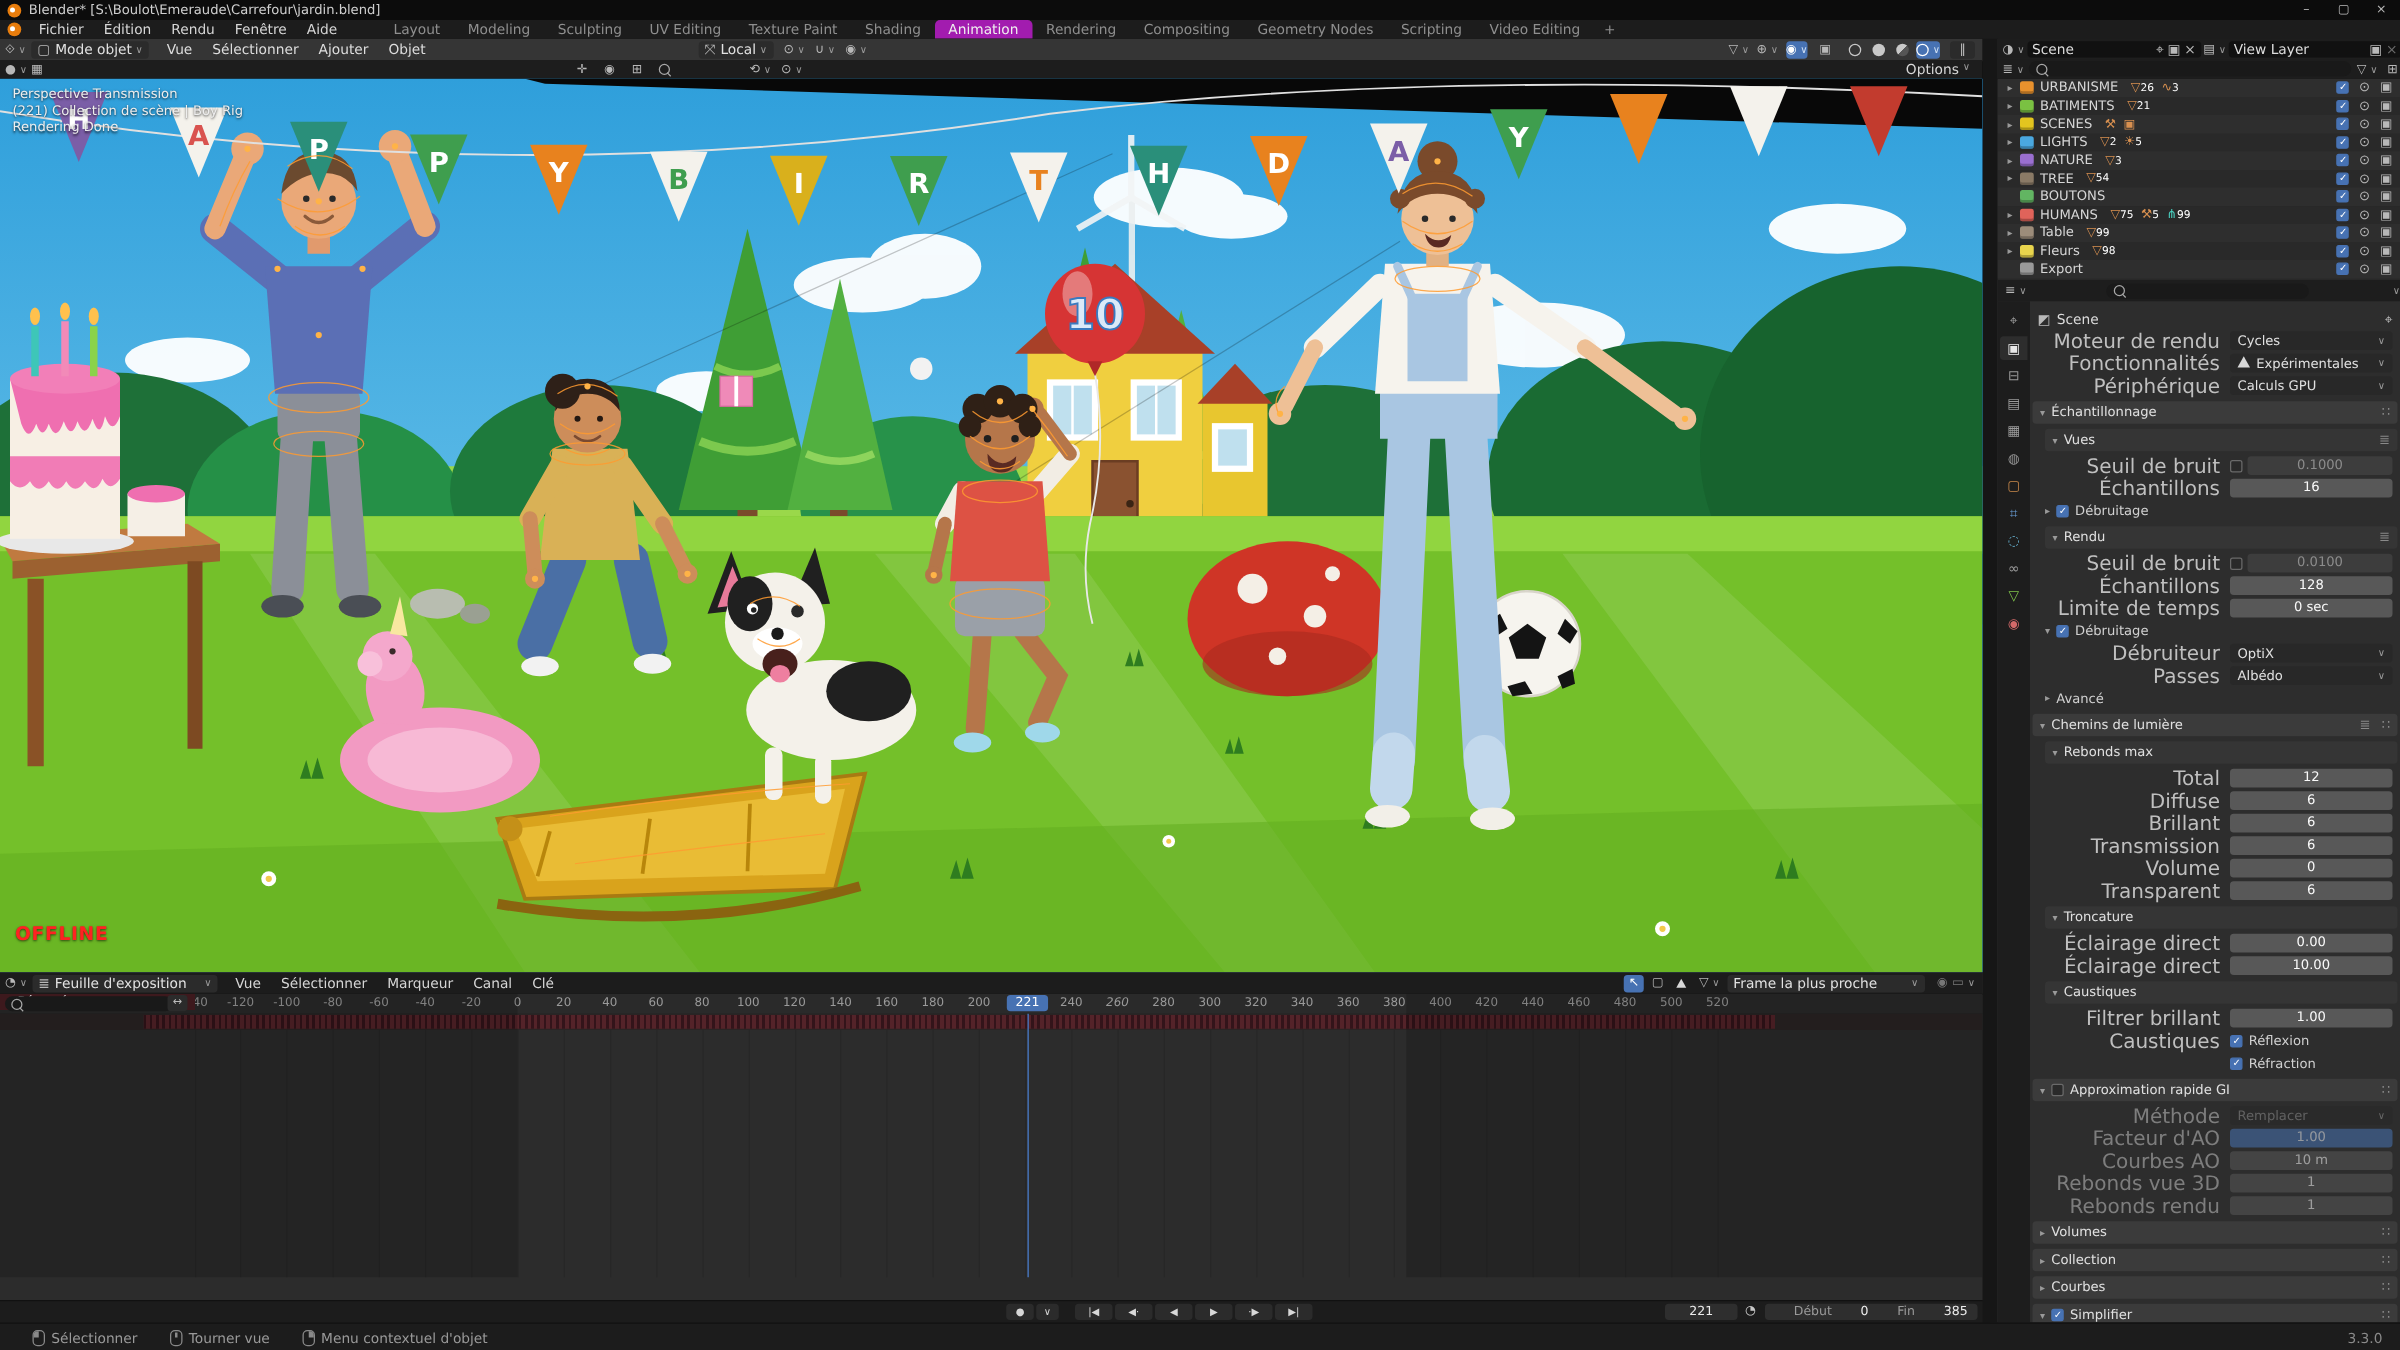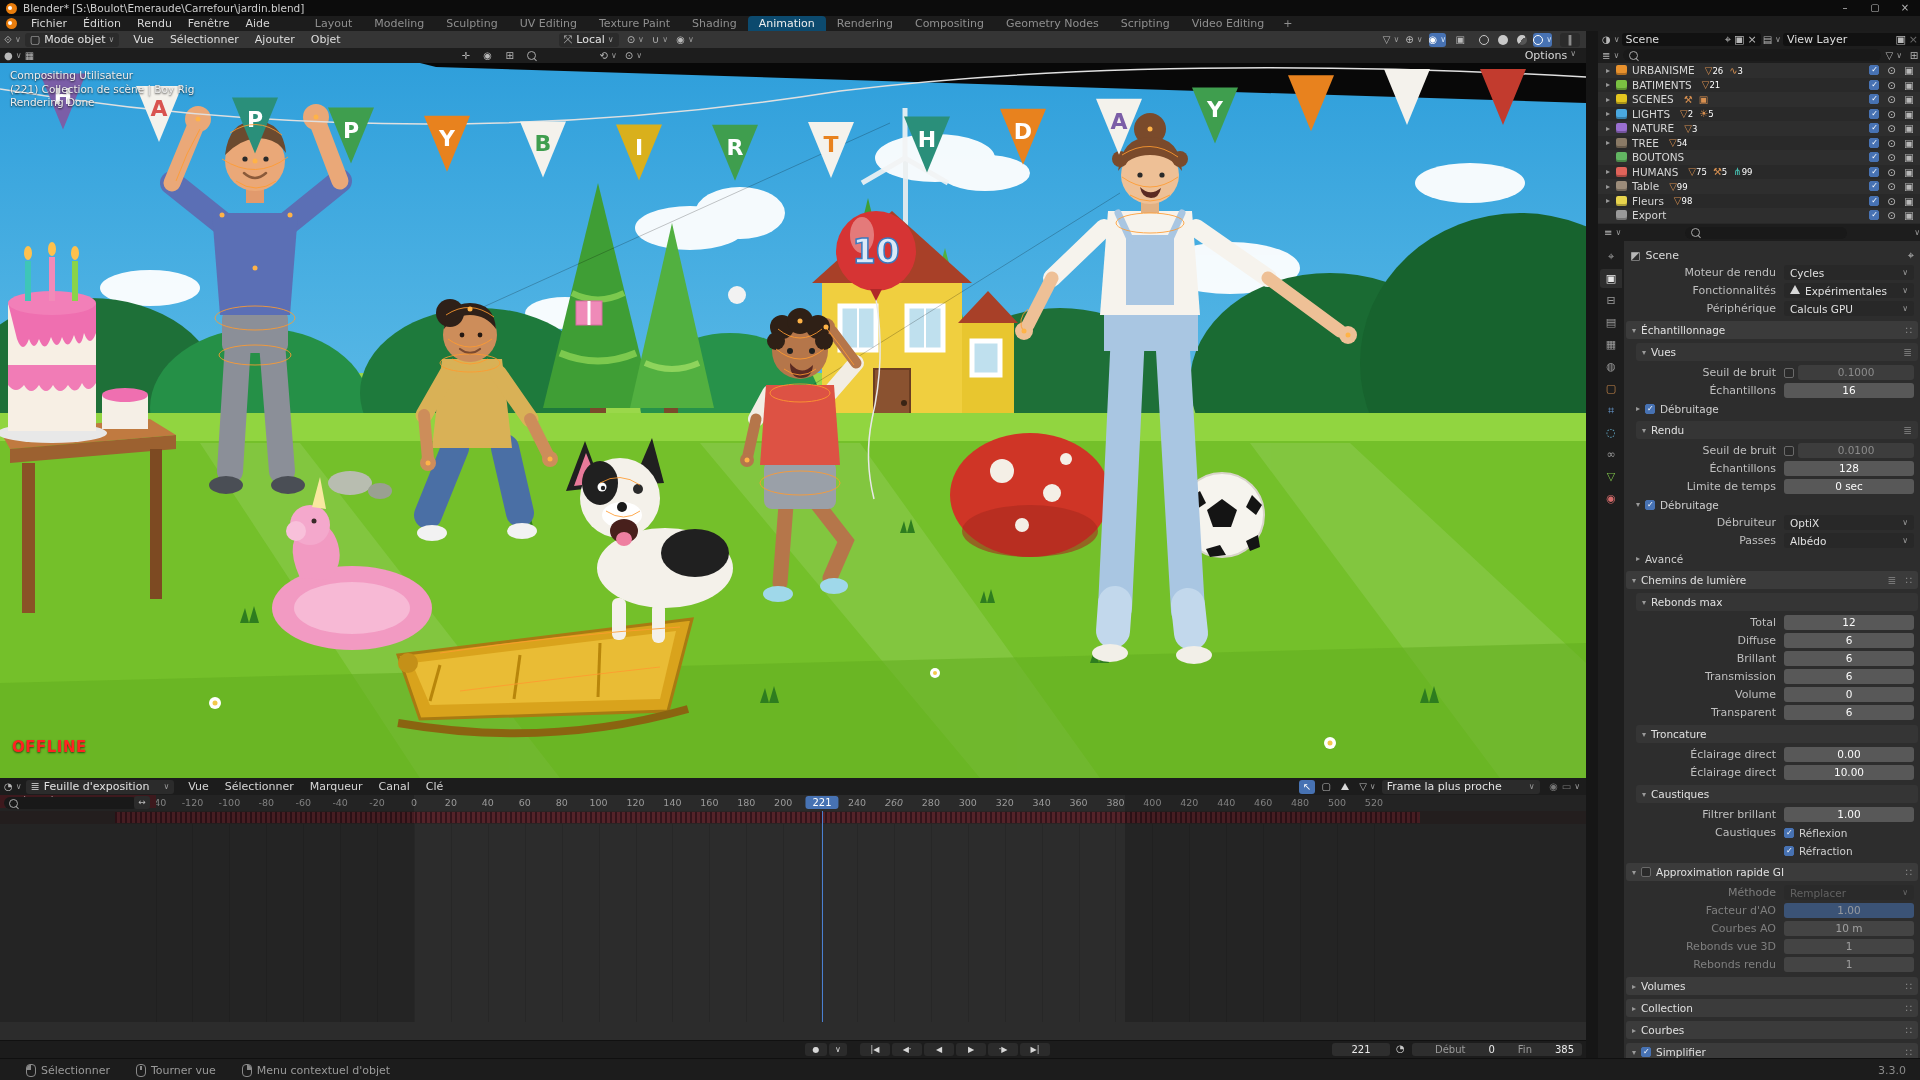--- a/index.html
+++ b/index.html
@@ -21,7 +21,7 @@
   .menuitem{padding:0 8px;color:#d6d6d6;font-size:11px;line-height:15px;}
   .tabs{display:flex;margin-left:26px;height:15px;align-items:flex-end;}
   .tab{padding:1px 11px;color:#8f8f8f;font-size:11px;line-height:13px;border-radius:4px 4px 0 0;}
-  .tab.active{background:#0c4a6e;color:#efefef;}
+  .tab.active{background:#a21caf;color:#efefef;}
   .tabplus{color:#8f8f8f;padding:0 8px;}
   
   .vp{position:absolute;top:31px;left:0;width:1586px;height:747px;background:#000;}

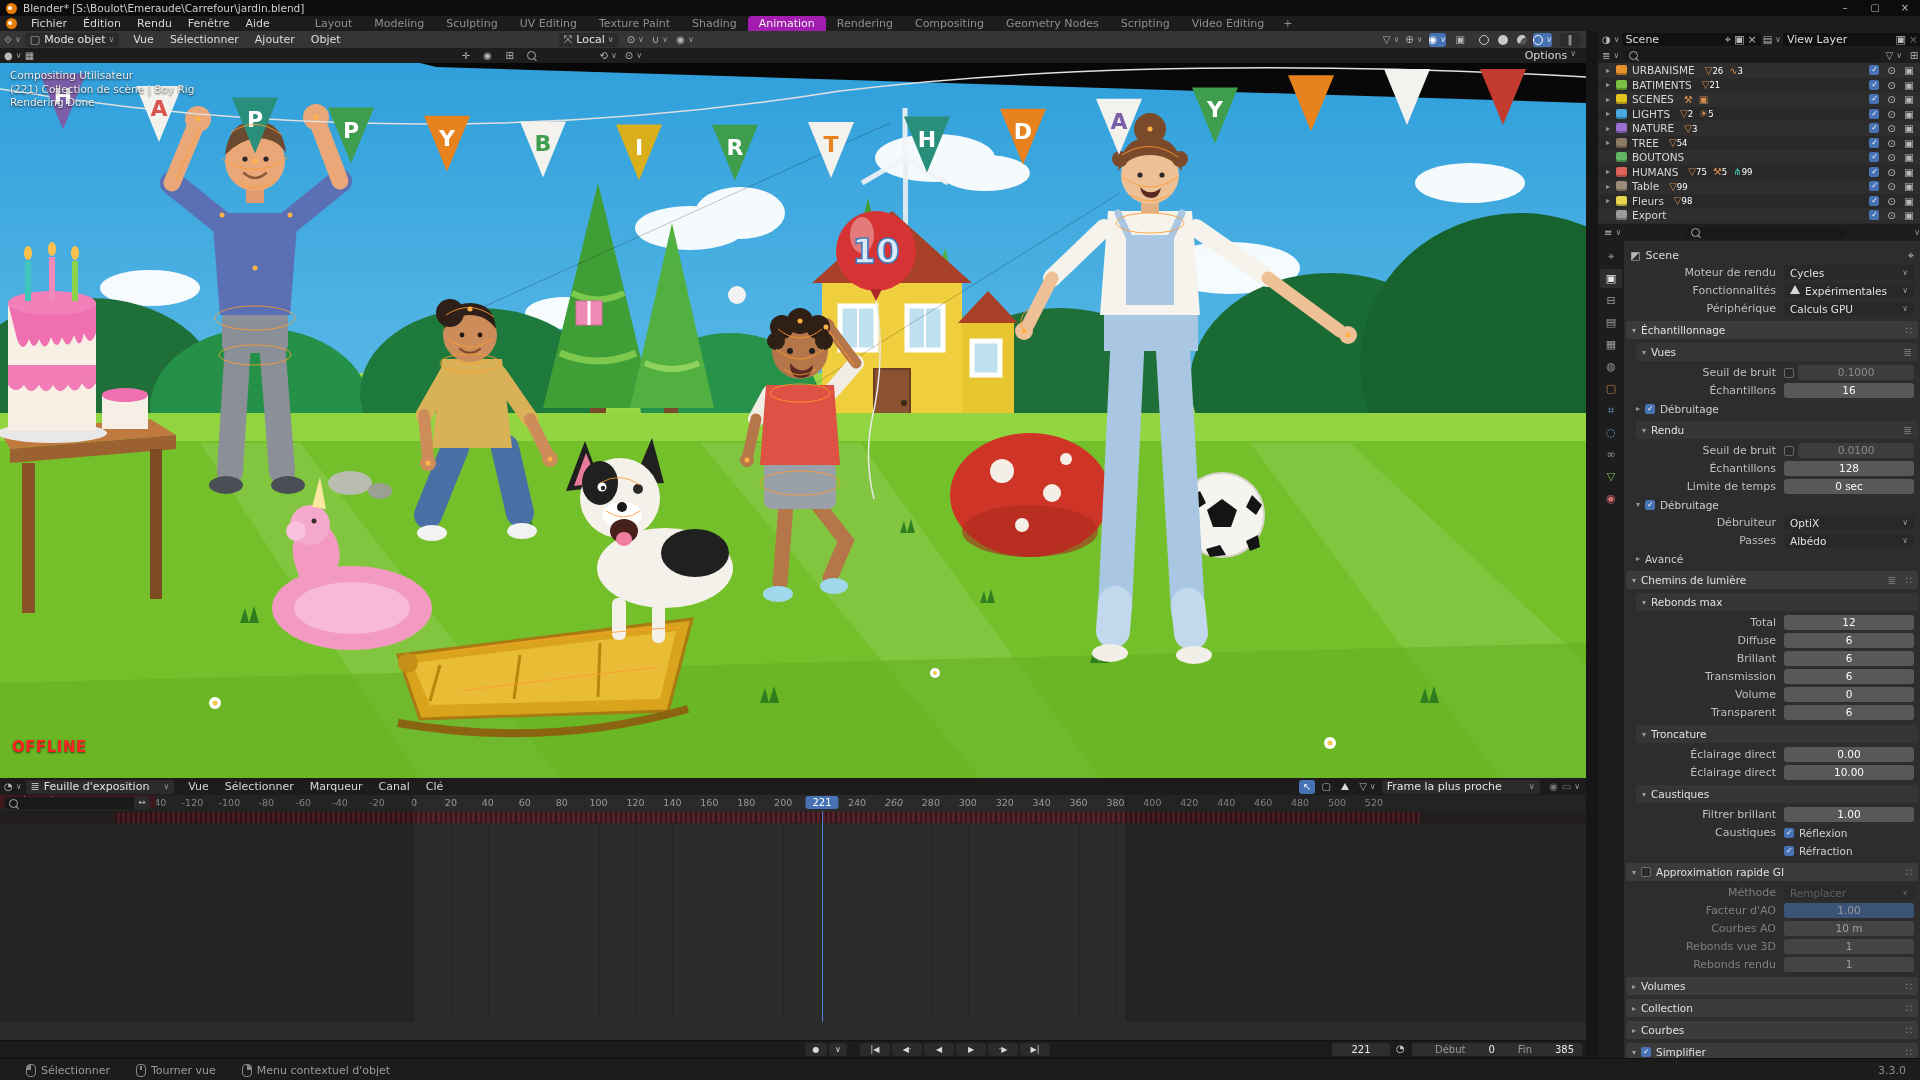--- a/index.html
+++ b/index.html
@@ -644,7 +644,7 @@
       </svg>
 
       <div class="overlaytext">
-        <div>Compositing Utilisateur</div>
+        <div>Perspective Transmission</div>
         <div>(221) Collection de scène | Boy Rig</div>
         <div>Rendering Done</div>
       </div>

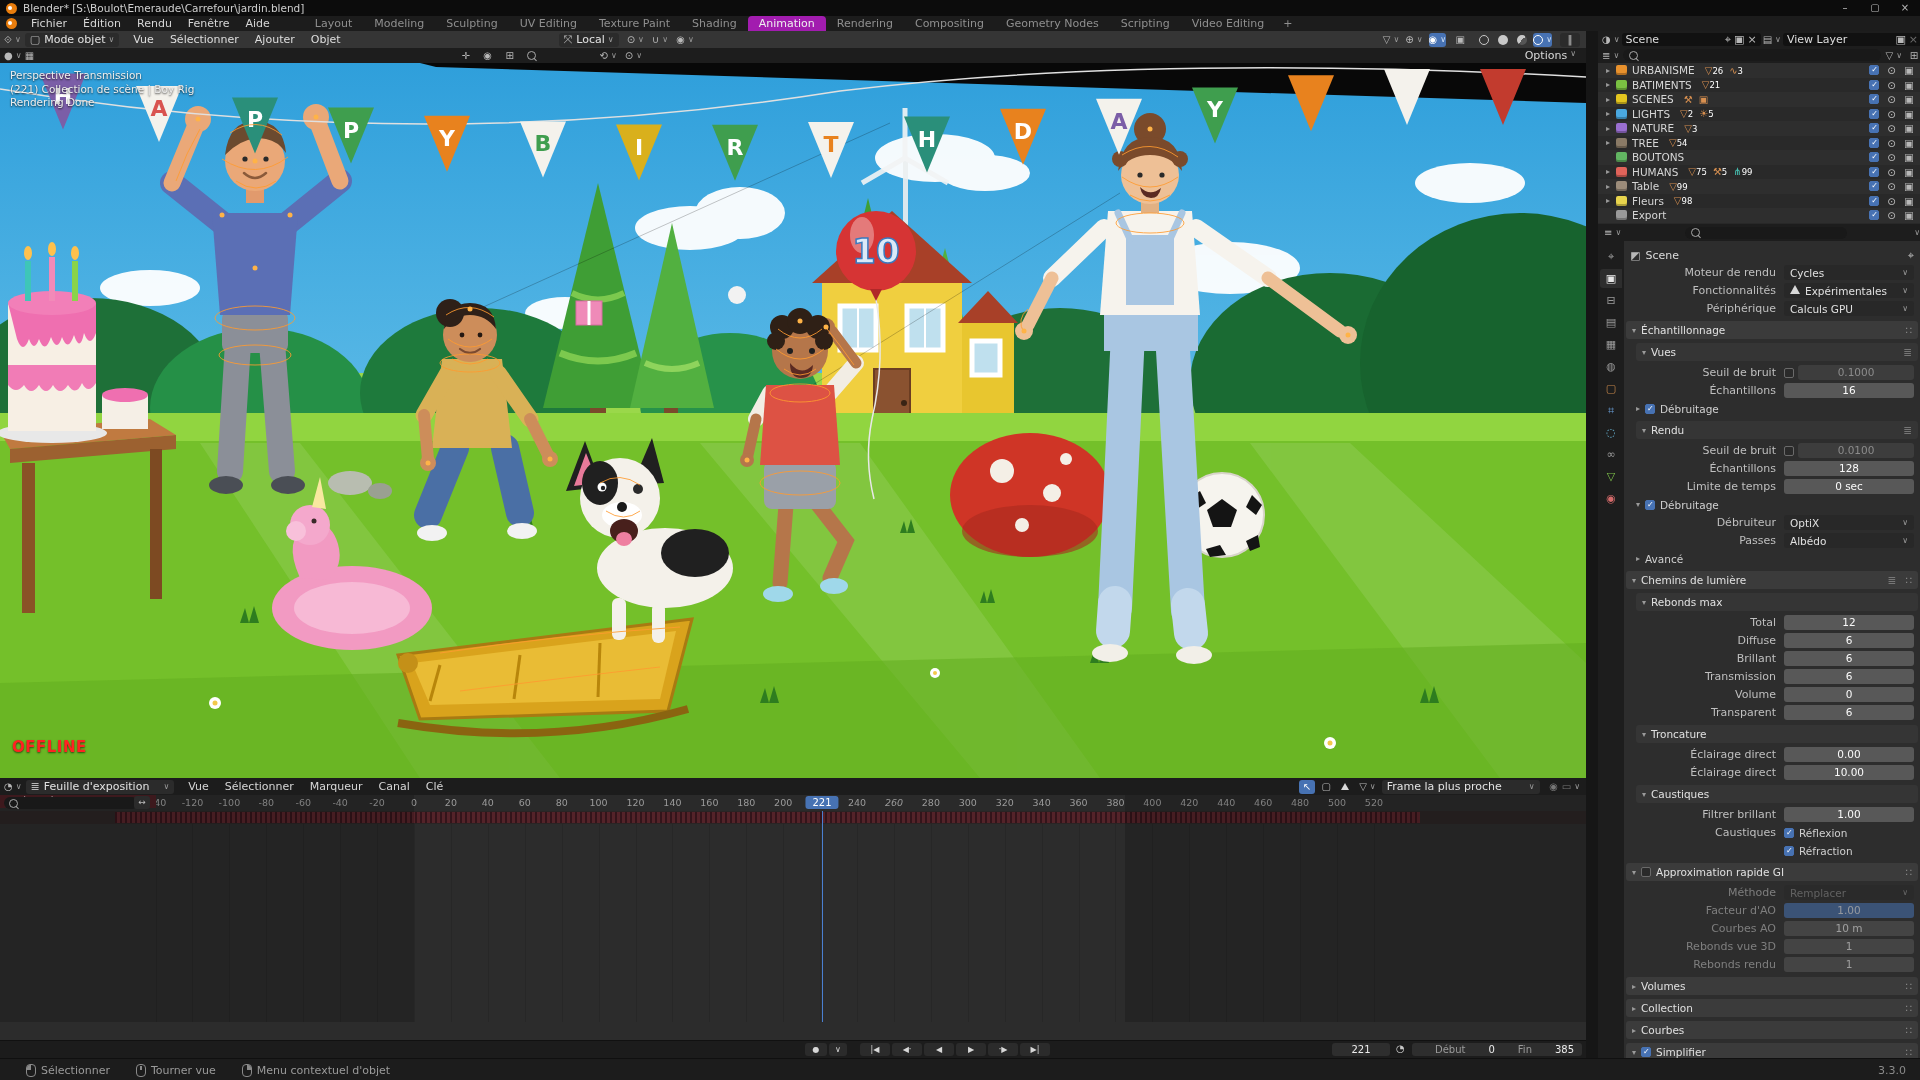--- a/index.html
+++ b/index.html
@@ -68,7 +68,7 @@
   .pcontent{position:absolute;top:17px;left:26px;right:6px;bottom:0;padding:5px 2px 0 2px;overflow:hidden;}
   .pcrumb{display:flex;align-items:center;height:18px;color:#dcdcdc;gap:5px;padding:0 4px;}
   .prow{display:flex;align-items:center;height:17px;margin-bottom:1px;}
-  .plabel{width:150px;text-align:right;padding-right:8px;color:#bfbfbf;flex:none;font-size:11px;}
+  .plabel{width:150px;text-align:right;padding-right:8px;color:#bfbfbf;flex:none;font-size:16px;}
   .pfield{flex:1;margin-right:4px;height:15px;}
   .slider{background:#585858;border-radius:3px;text-align:center;color:#fafafa;height:15px;line-height:15px;font-size:10.5px;}
   .slider.dis{background:#3d3d3d;color:#8c8c8c;}

